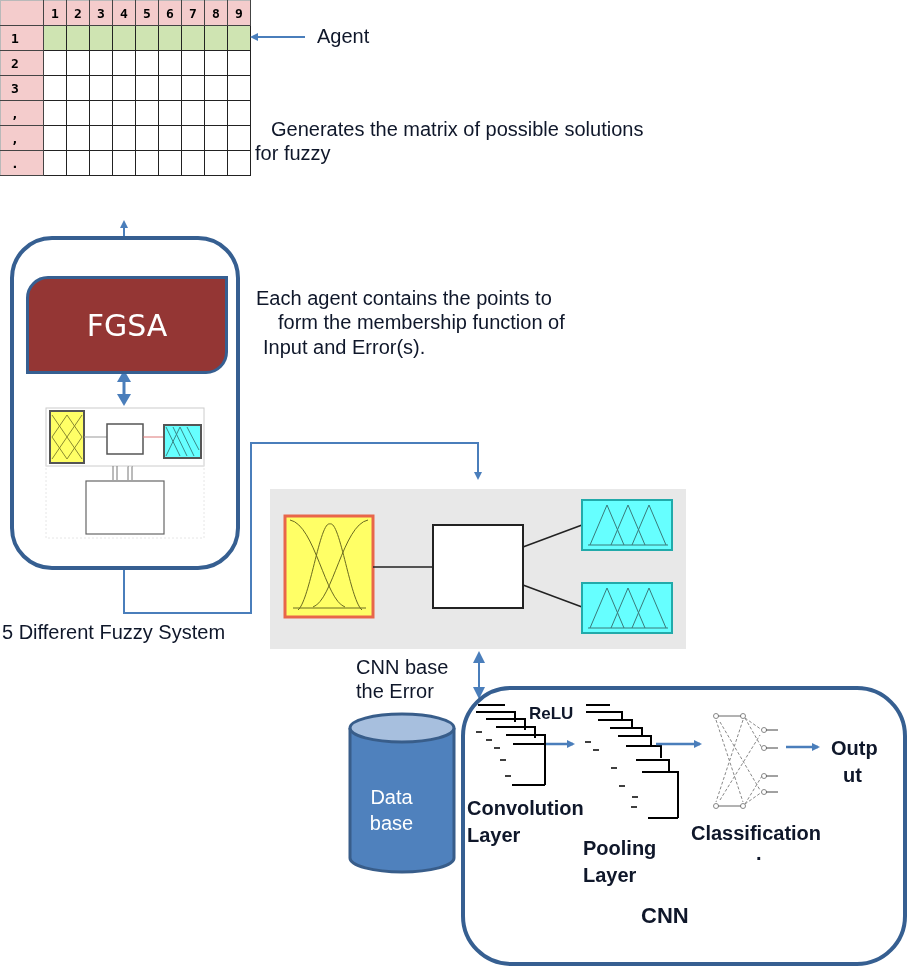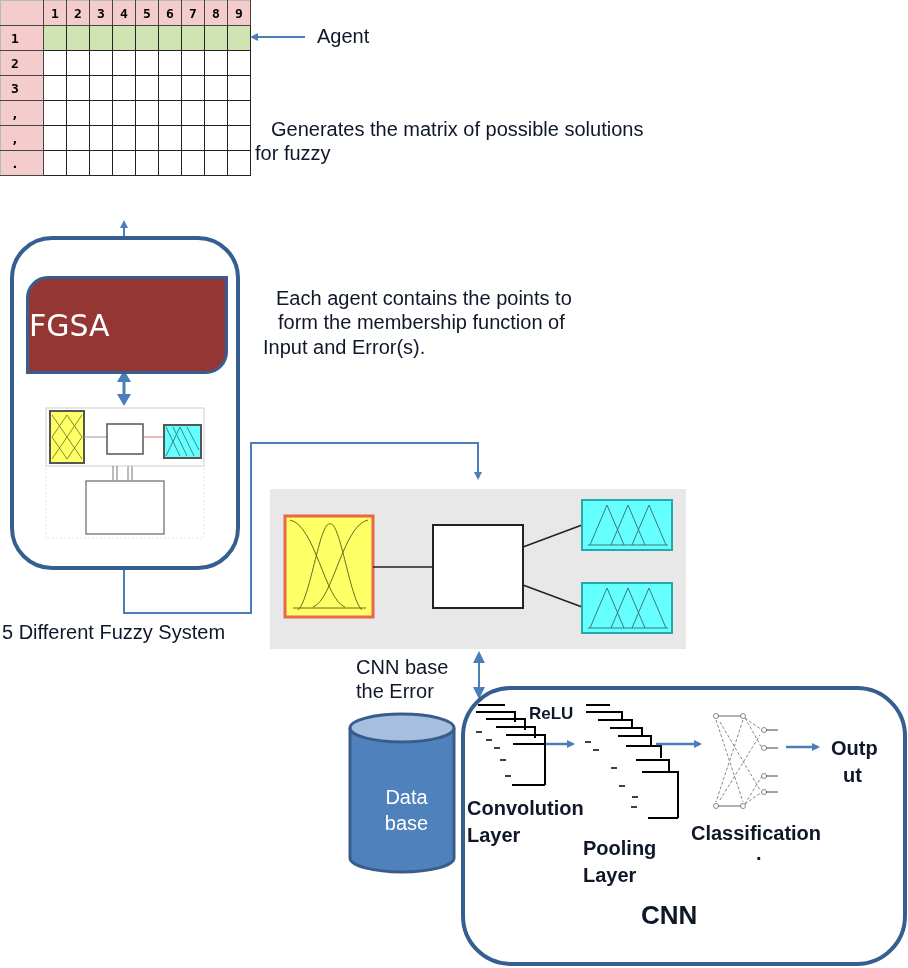--- a/index.html
+++ b/index.html
@@ -204,7 +204,7 @@
 <div class="txt" style="left:255px;top:118px;margin-left:16px;">Generates the matrix of possible solutions</div>
 <div class="txt" style="left:255px;top:142px;">for fuzzy</div>
 
-<div class="txt" style="left:276px;top:287px;">Each agent contains the points to</div>
+<div class="txt" style="left:256px;top:287px;">Each agent contains the points to</div>
 <div class="txt" style="left:278px;top:311px;">form the membership function of</div>
 <div class="txt" style="left:263px;top:336px;">Input and Error(s).</div>
 

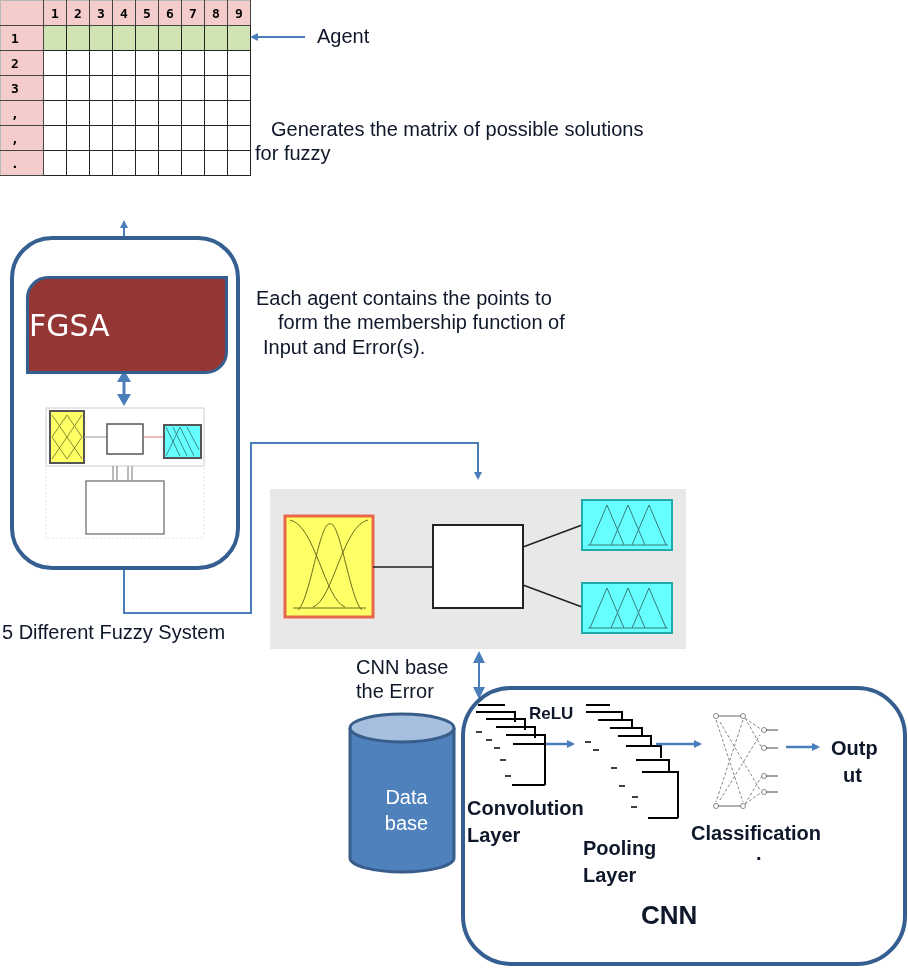--- a/index.html
+++ b/index.html
@@ -14,7 +14,7 @@
   table.matrix td.rowh { background:#f4cccc; width:32px; text-align:left; padding-left:10px; }
   table.matrix td.agent { background:#cfe4b2; }
   table.matrix td.cell { width:22px; }
-  .fgsa-box { position:absolute; left:26px; top:276px; width:196px; height:92px; background:#943634; border:3px solid #365f91; border-radius:22px 0 22px 0; color:#fff; display:flex; align-items:center; font-size:30px; font-family:"DejaVu Sans", sans-serif; }
+  .fgsa-box { position:absolute; left:26px; top:276px; width:196px; height:92px; background:#943634; border:3px solid #365f91; border-radius:22px 0 22px 0; color:#fff; display:flex; align-items:center; justify-content:center; font-size:30px; font-family:"DejaVu Sans", sans-serif; }
   .db-label { position:absolute; color:#fff; font-size:20px; text-align:center; line-height:26px; }
 </style>
 </head>

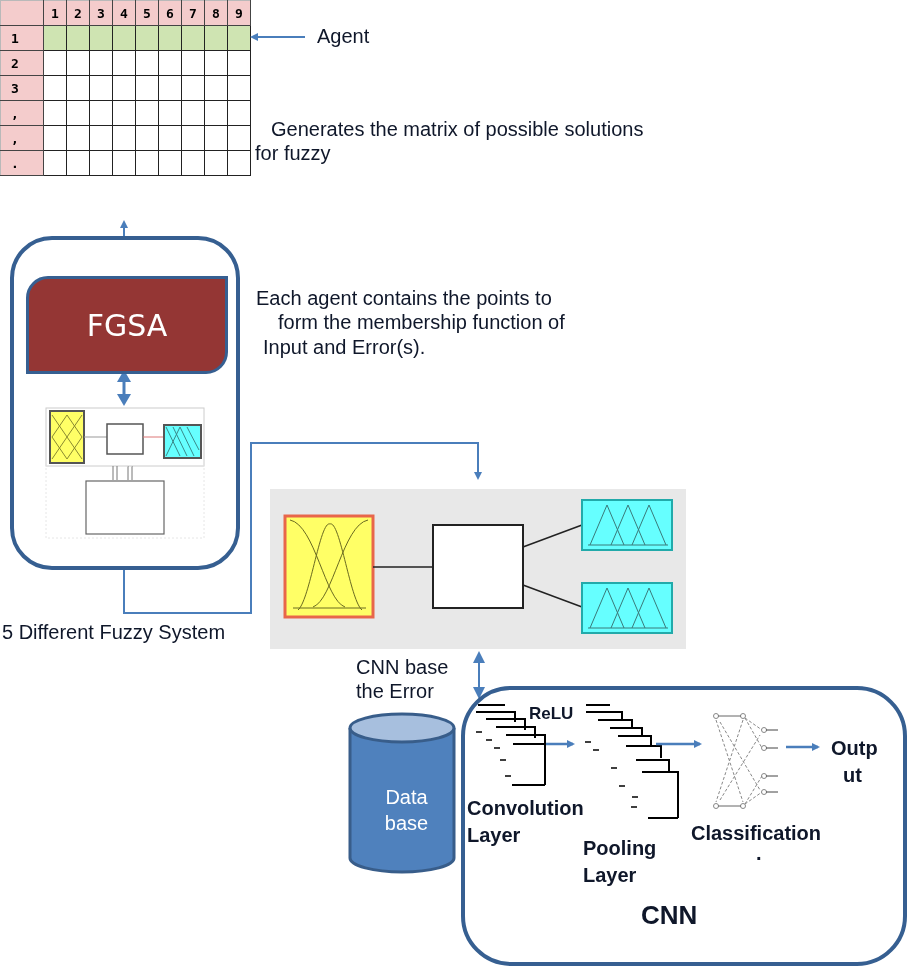--- a/index.html
+++ b/index.html
@@ -213,7 +213,7 @@
 <div class="txt" style="left:356px;top:656px;">CNN base</div>
 <div class="txt" style="left:356px;top:680px;">the Error</div>
 
-<div class="db-label" style="left:350px;top:784px;width:83px;margin-left:15px;">
+<div class="db-label" style="left:350px;top:784px;width:83px;">
   <div>Data</div>
   <div>base</div>
 </div>

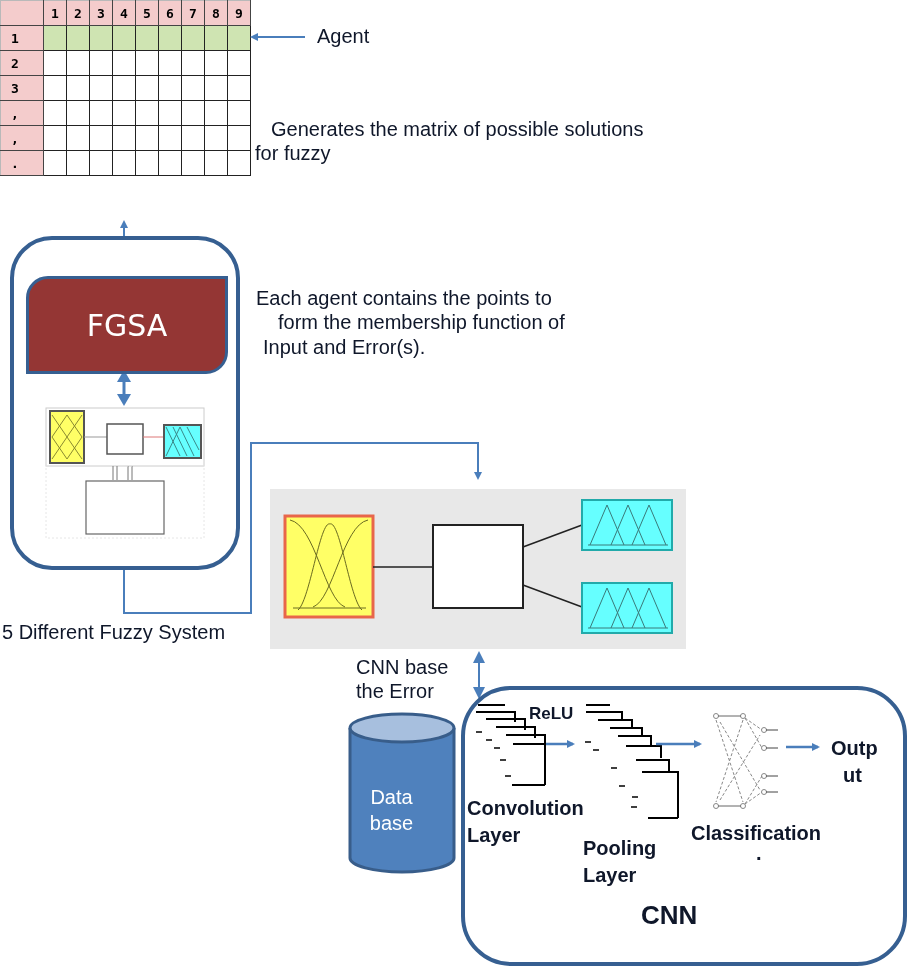--- a/index.html
+++ b/index.html
@@ -227,6 +227,6 @@
 <div class="txt bold" style="left:756px;top:842px;">.</div>
 <div class="txt bold" style="left:831px;top:737px;">Outp</div>
 <div class="txt bold" style="left:843px;top:764px;">ut</div>
-<div class="txt bold" style="left:641px;top:904px;font-size:26px;">CNN</div>
+<div class="txt bold" style="left:641px;top:904px;font-size:22px;">CNN</div>
 
 </body></html>

